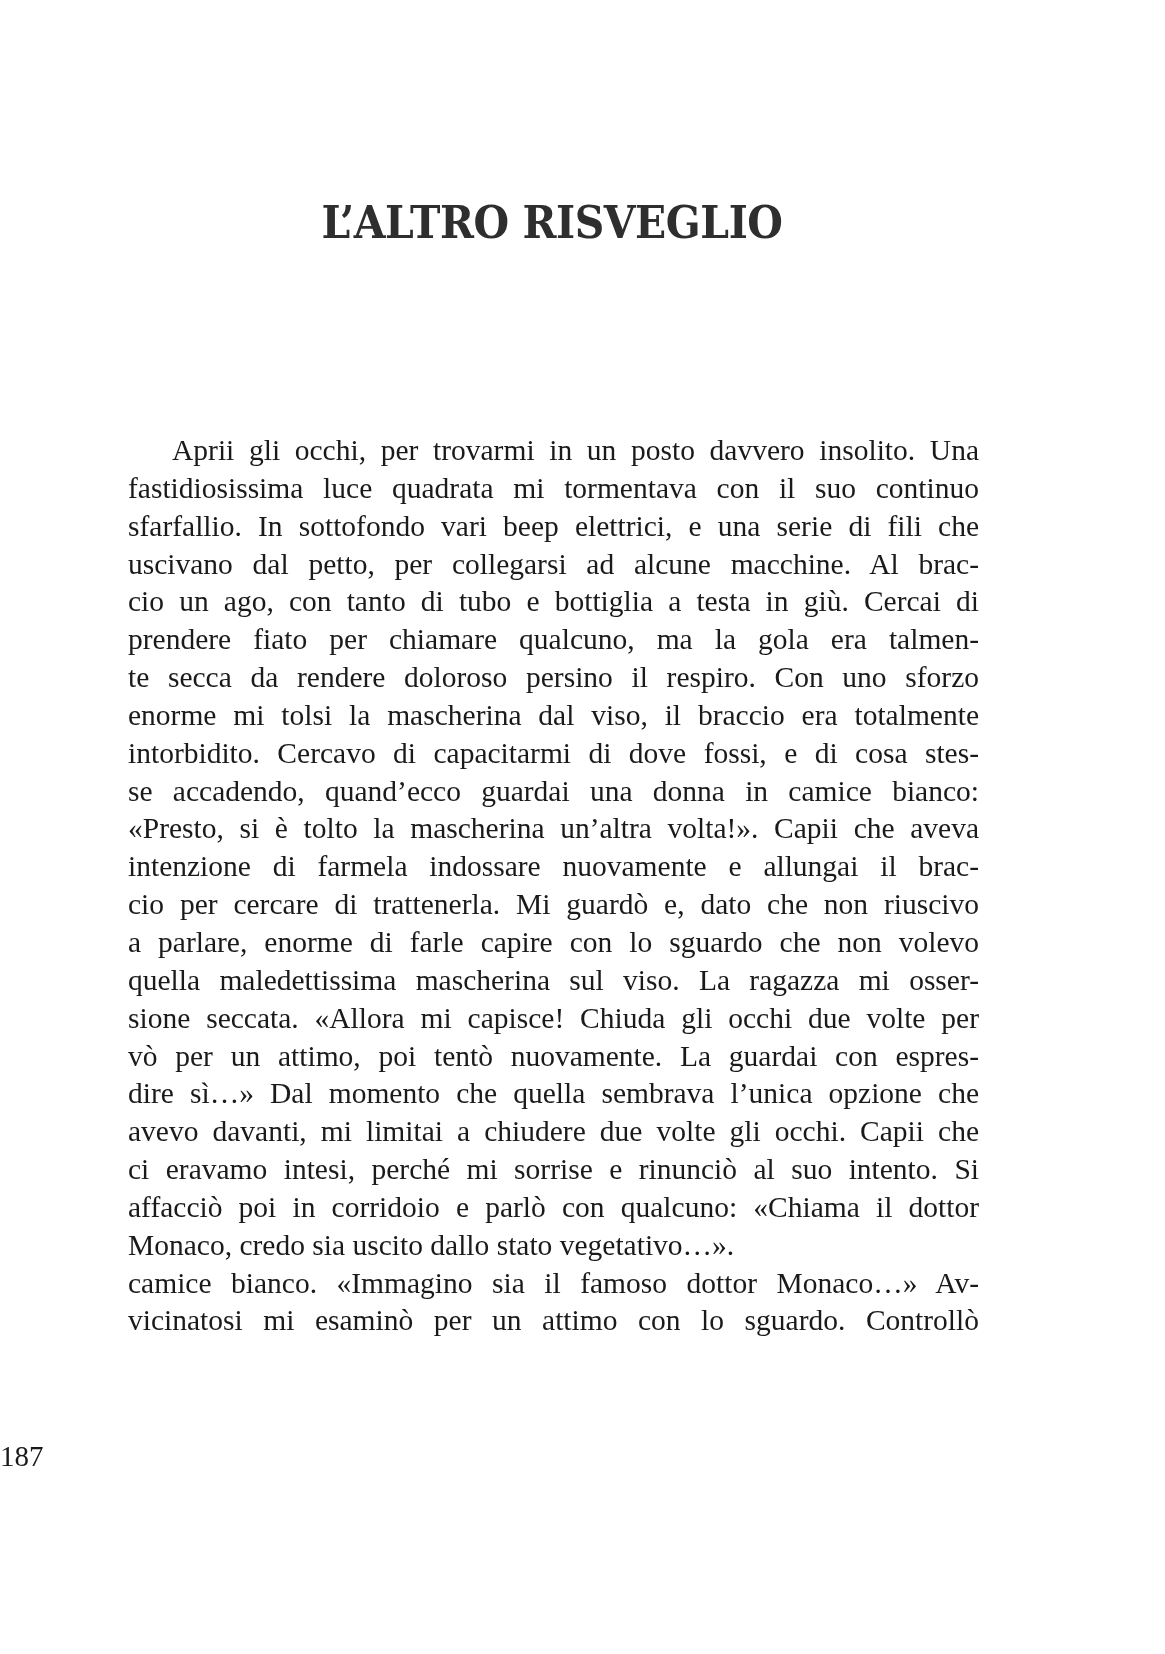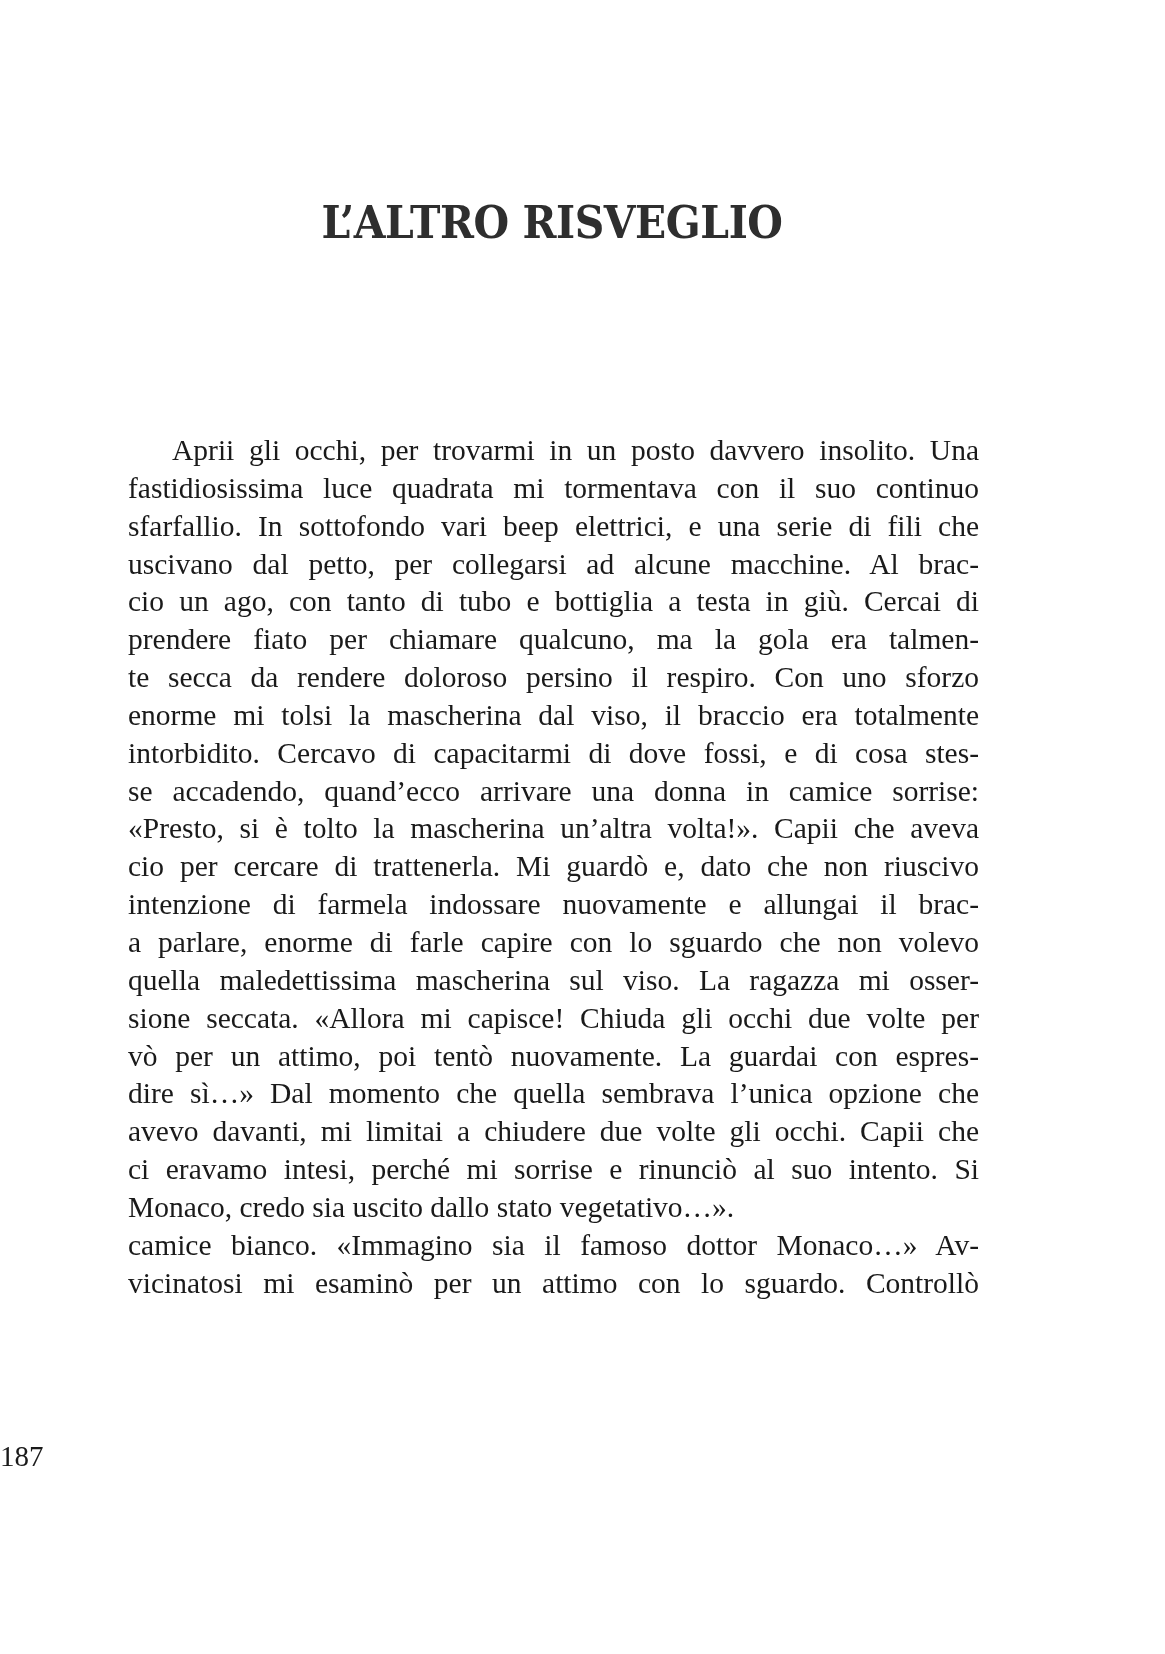--- a/index.html
+++ b/index.html
@@ -87,7 +87,7 @@
     <span class="line">te secca da rendere doloroso persino il respiro. Con uno sforzo</span>
     <span class="line">enorme mi tolsi la mascherina dal viso, il braccio era totalmente</span>
     <span class="line">intorbidito. Cercavo di capacitarmi di dove fossi, e di cosa stes-</span>
-    <span class="line">se accadendo, quand’ecco arrivare una donna in camice sorrise:</span>
+    <span class="line">se accadendo, quand’ecco guardai una donna in camice bianco:</span>
     <span class="line">«Presto, si è tolto la mascherina un’altra volta!». Capii che aveva</span>
     <span class="line">cio per cercare di trattenerla. Mi guardò e, dato che non riuscivo</span>
     <span class="line">intenzione di farmela indossare nuovamente e allungai il brac-</span>

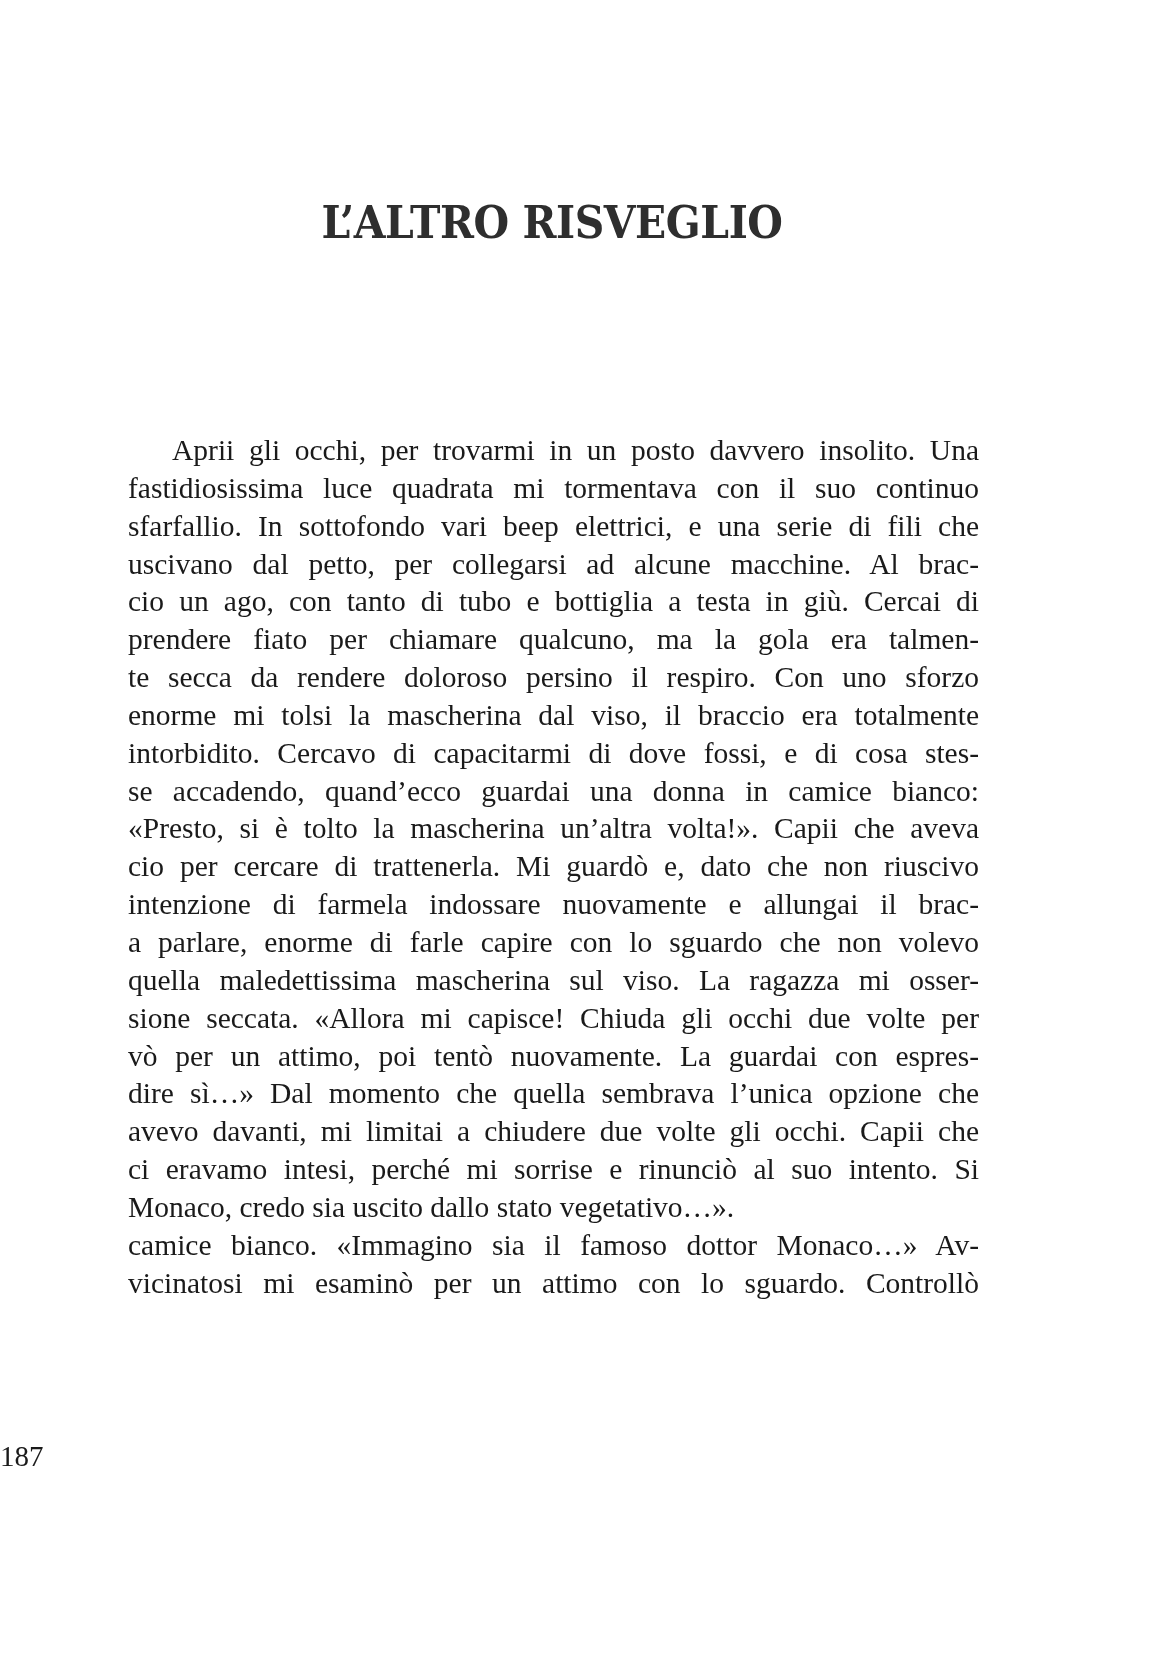--- a/index.html
+++ b/index.html
@@ -89,8 +89,8 @@
     <span class="line">intorbidito. Cercavo di capacitarmi di dove fossi, e di cosa stes-</span>
     <span class="line">se accadendo, quand’ecco guardai una donna in camice bianco:</span>
     <span class="line">«Presto, si è tolto la mascherina un’altra volta!». Capii che aveva</span>
+    <span class="line">intenzione di farmela indossare nuovamente e allungai il brac-</span>
     <span class="line">cio per cercare di trattenerla. Mi guardò e, dato che non riuscivo</span>
-    <span class="line">intenzione di farmela indossare nuovamente e allungai il brac-</span>
     <span class="line">a parlare, enorme di farle capire con lo sguardo che non volevo</span>
     <span class="line">quella maledettissima mascherina sul viso. La ragazza mi osser-</span>
     <span class="line">sione seccata. «Allora mi capisce! Chiuda gli occhi due volte per</span>

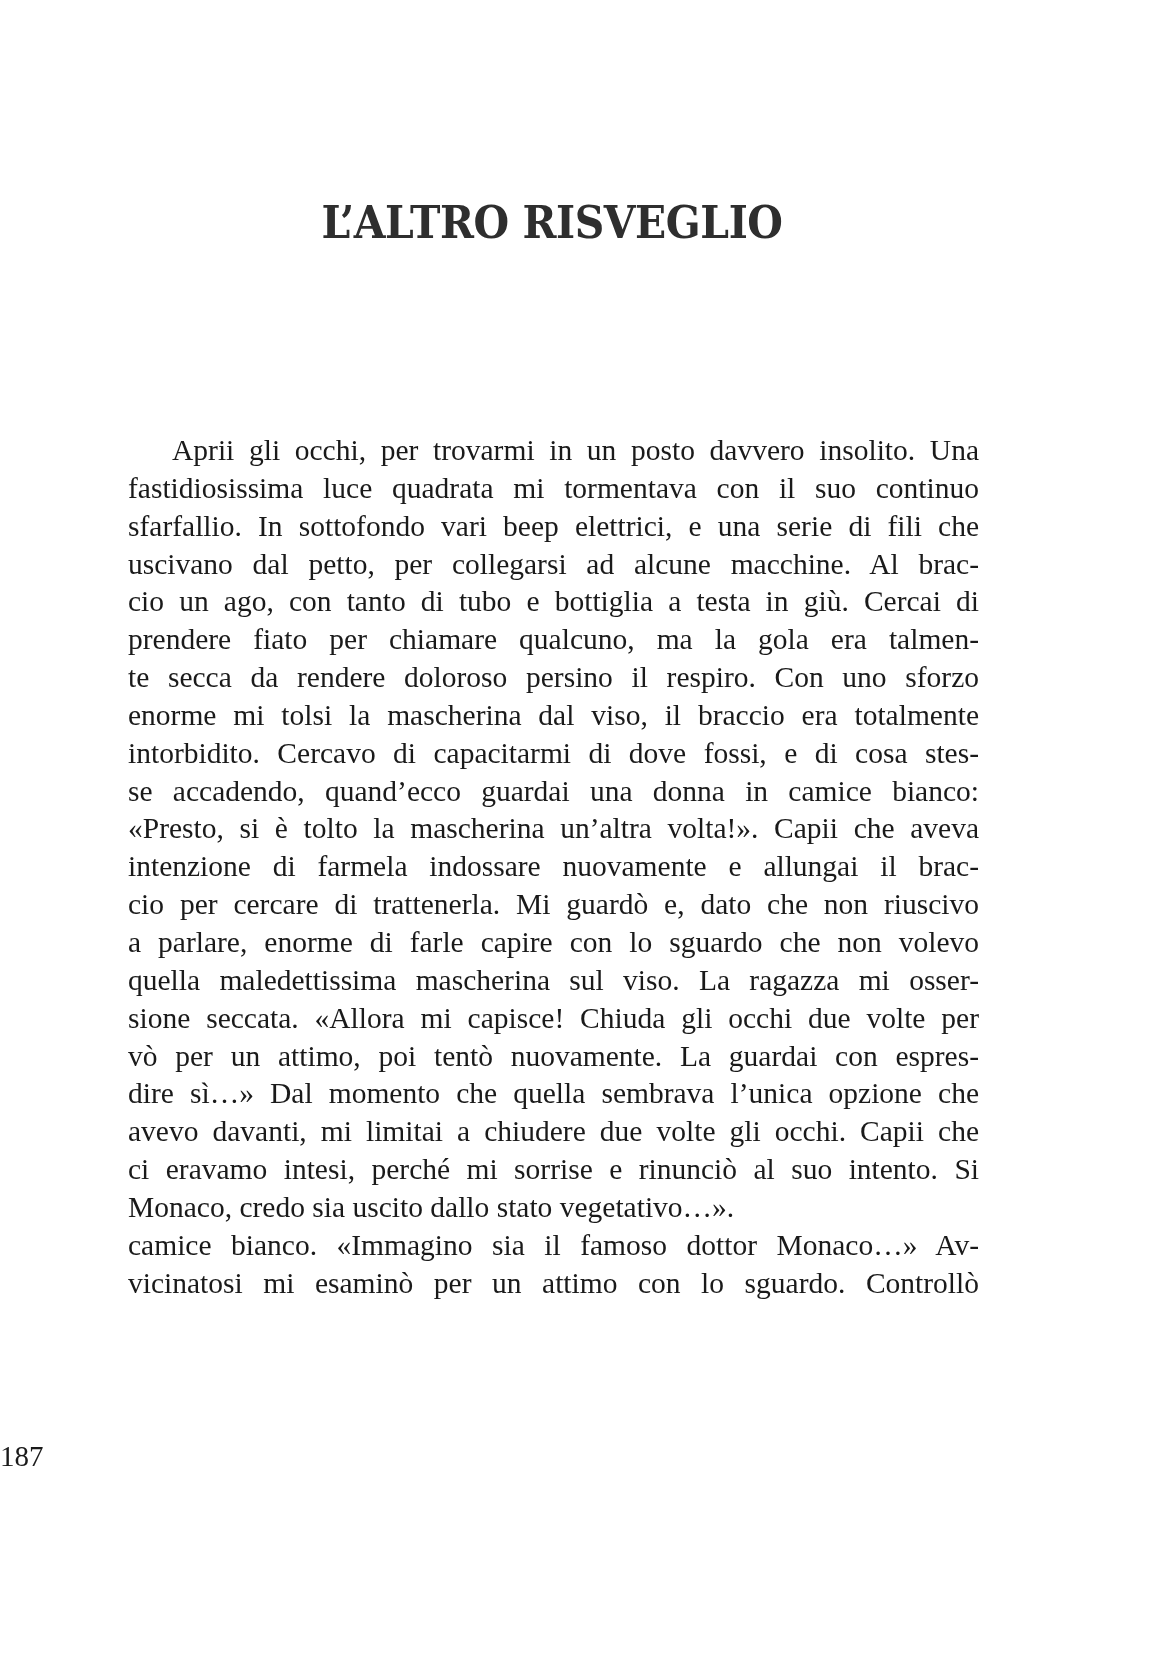--- a/index.html
+++ b/index.html
@@ -98,6 +98,7 @@
     <span class="line">dire sì…» Dal momento che quella sembrava l’unica opzione che</span>
     <span class="line">avevo davanti, mi limitai a chiudere due volte gli occhi. Capii che</span>
     <span class="line">ci eravamo intesi, perché mi sorrise e rinunciò al suo intento. Si</span>
+    <span class="line">affacciò poi in corridoio e parlò con qualcuno: «Chiama il dottor</span>
     <span class="line last">Monaco, credo sia uscito dallo stato vegetativo…».</span>
 
     <span class="line">camice bianco. «Immagino sia il famoso dottor Monaco…» Av-</span>

